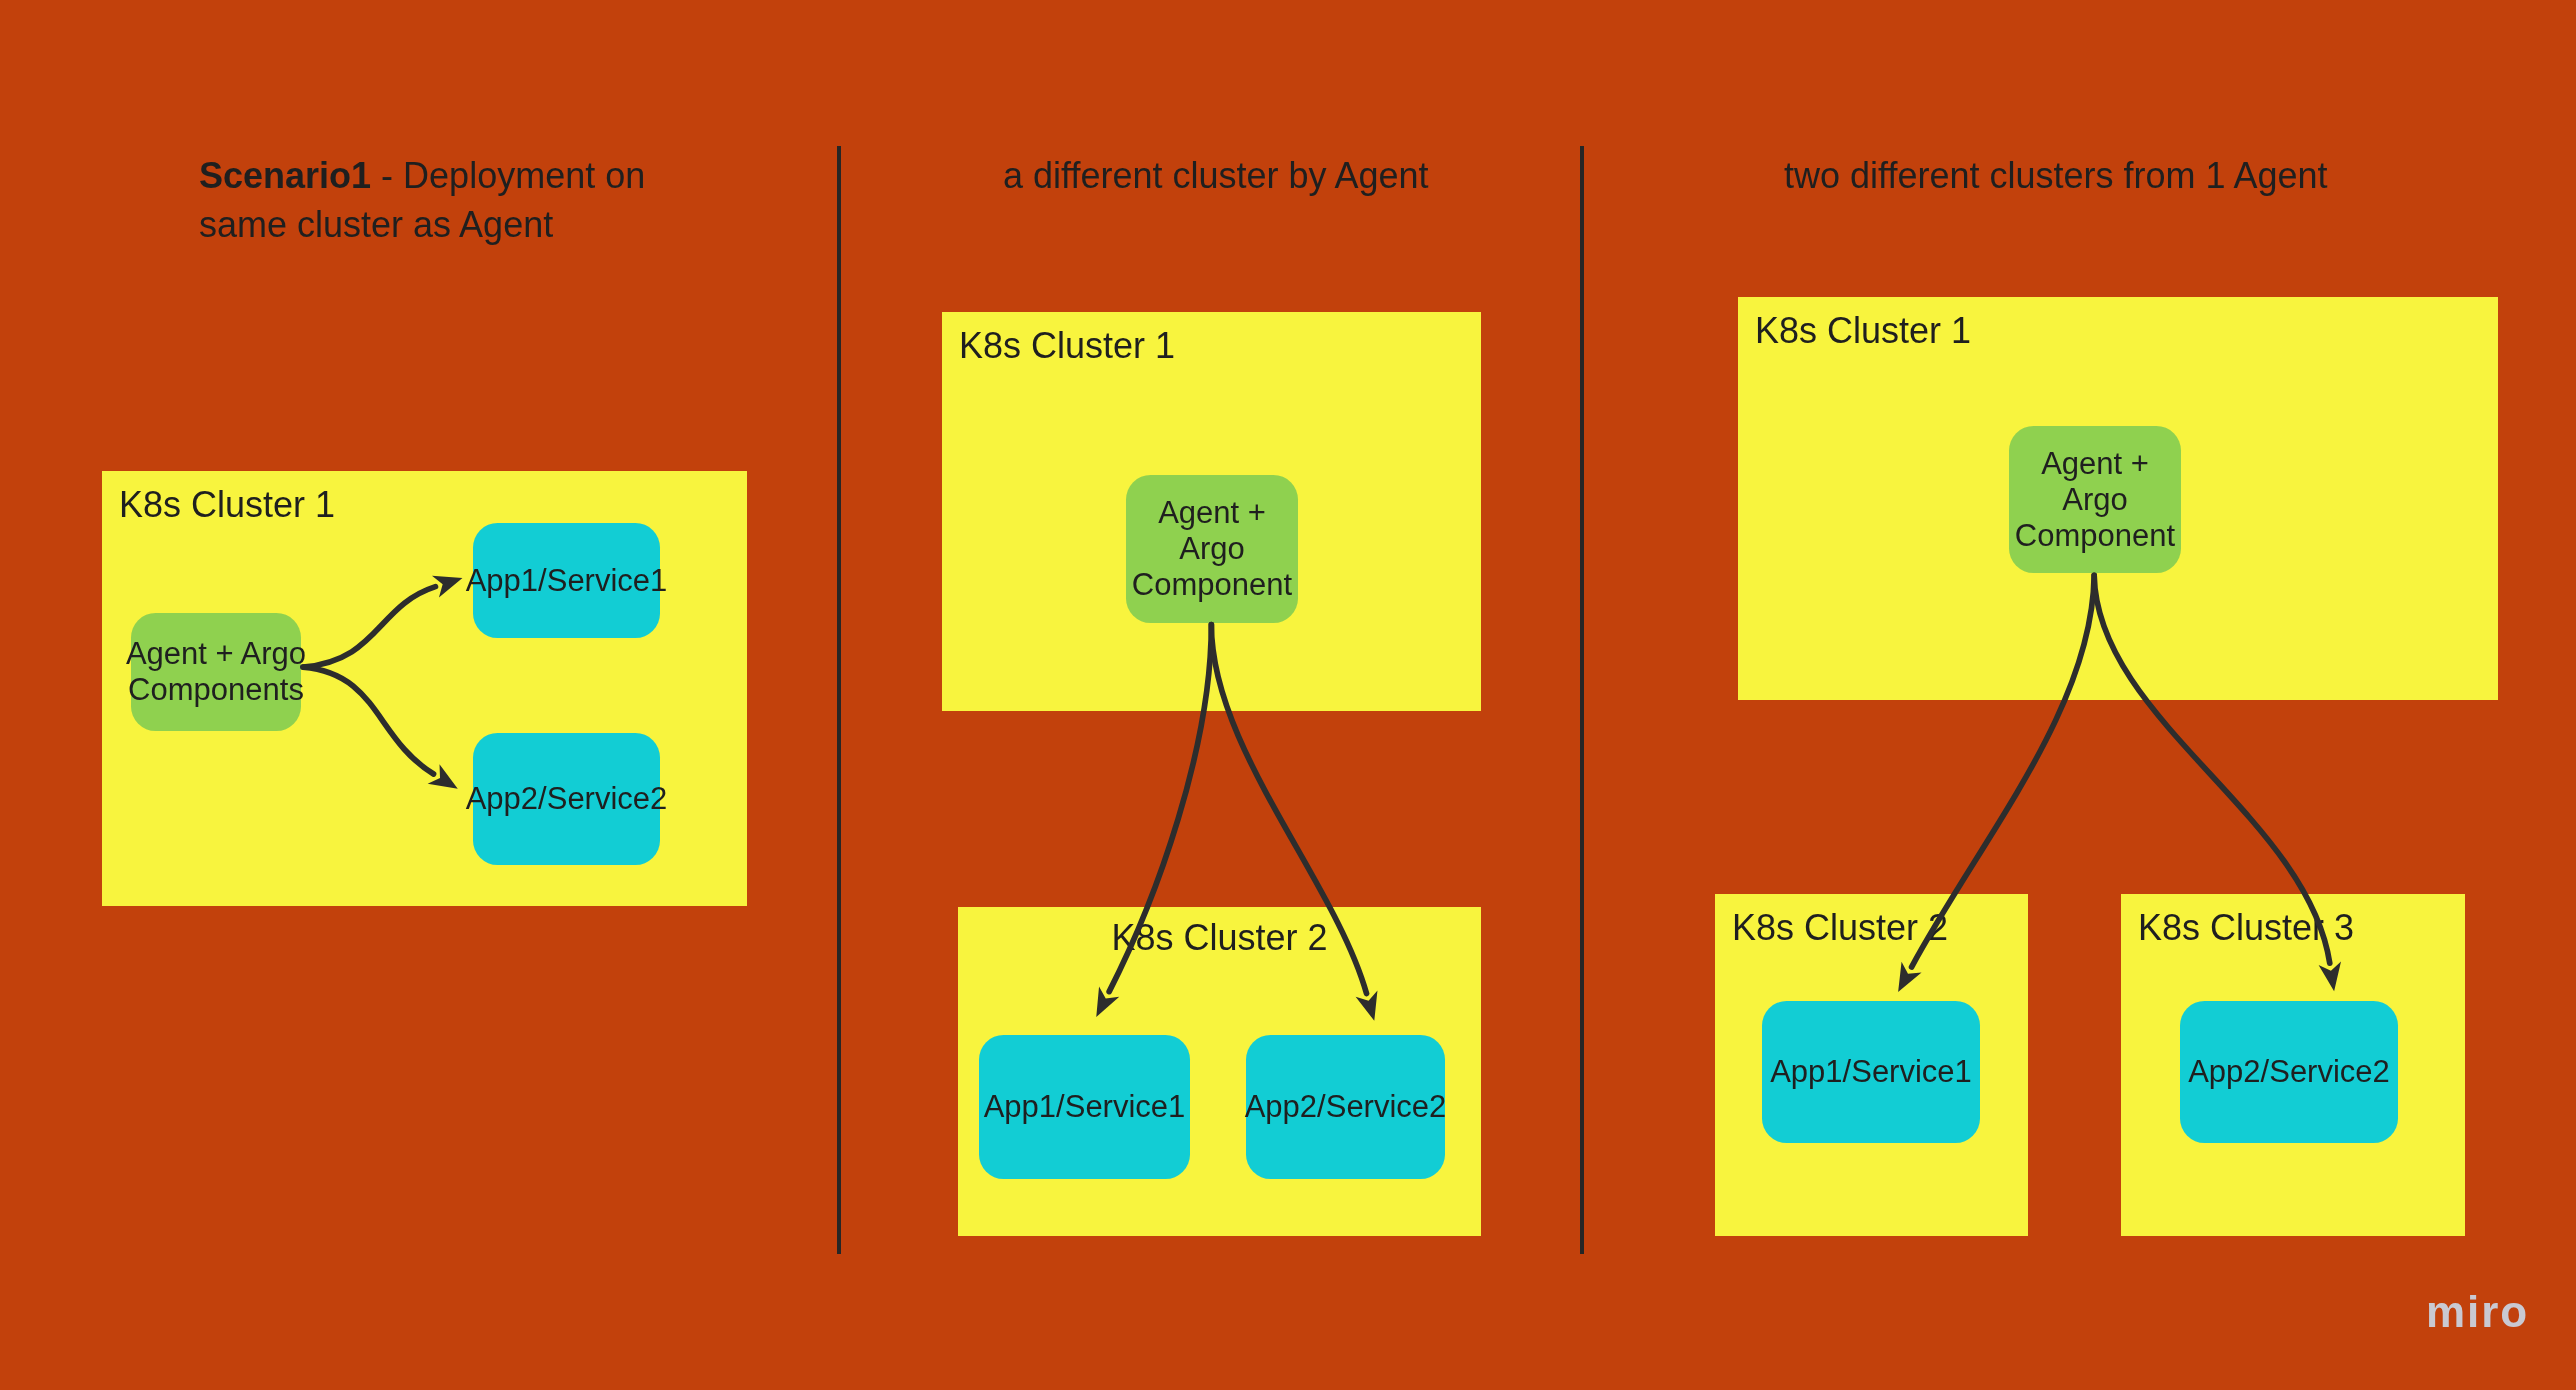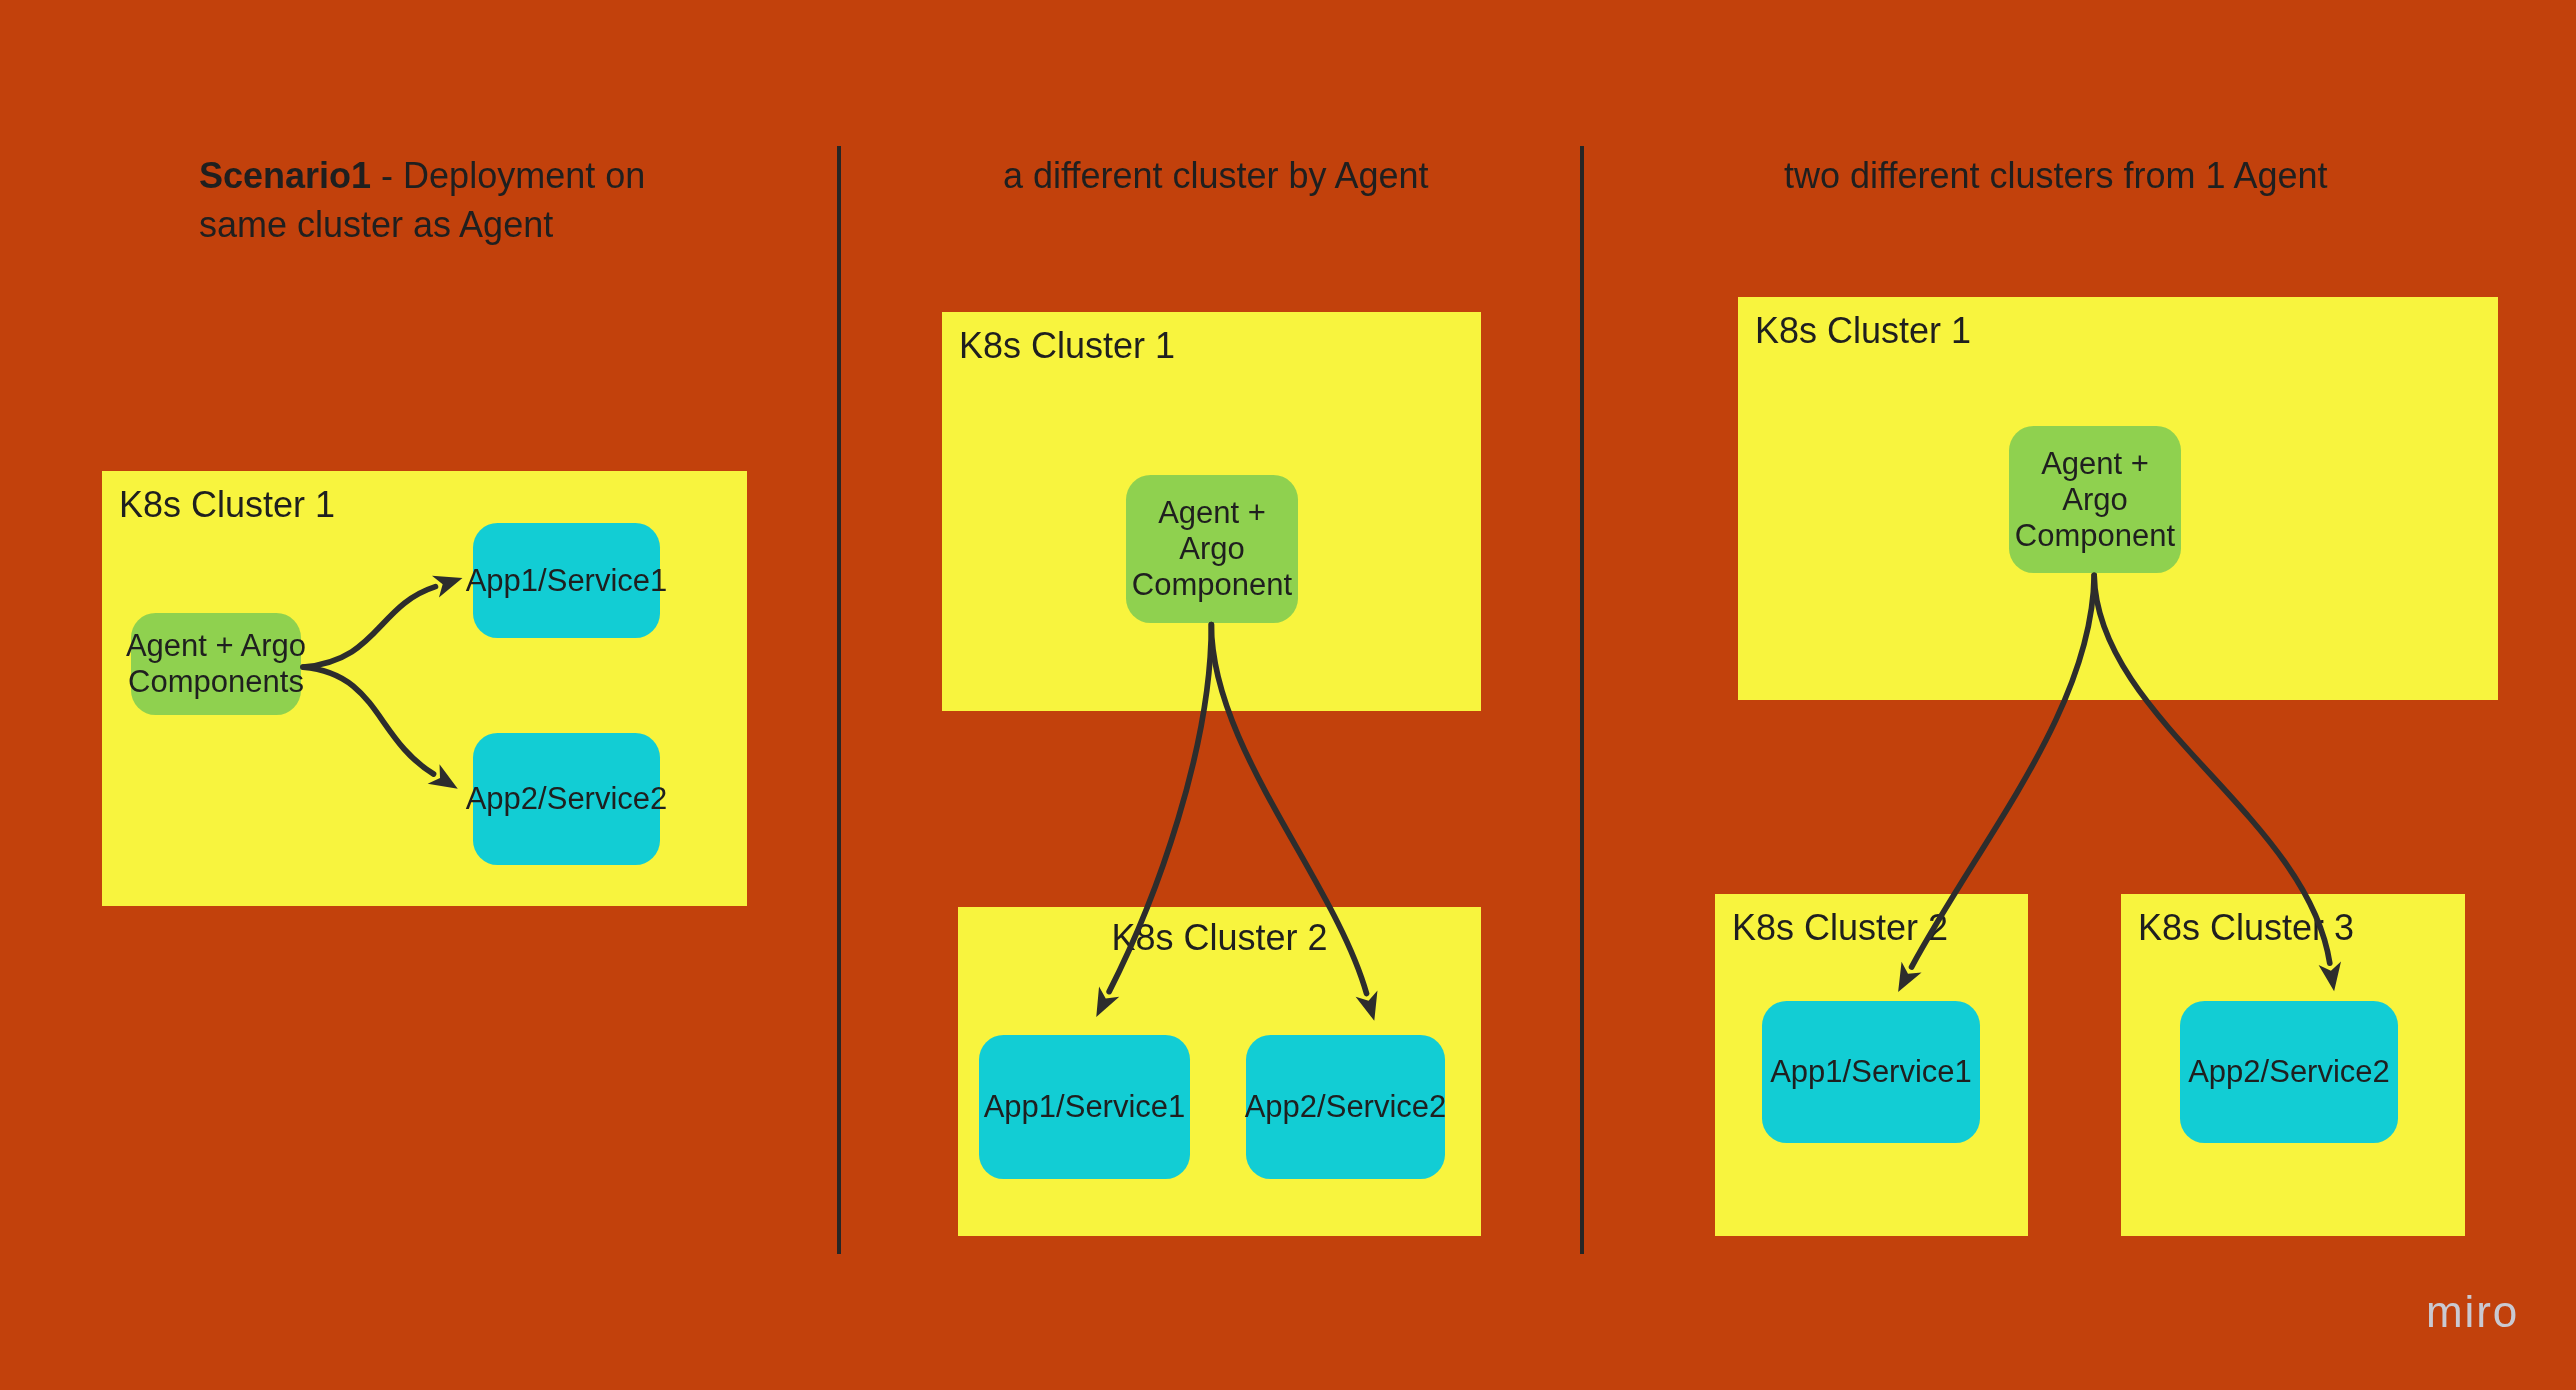--- a/index.html
+++ b/index.html
@@ -33,7 +33,7 @@
   #divider2{left:1580px;}
 
   #s1-c1{left:102px;top:471px;width:645px;height:435px;}
-  #s1-agent{left:131px;top:613px;width:170px;height:102px;}
+  #s1-agent{left:131px;top:613px;width:170px;height:118px;}
   #s1-app1{left:473px;top:523px;width:187px;height:115px;}
   #s1-app2{left:473px;top:733px;width:187px;height:132px;}
 

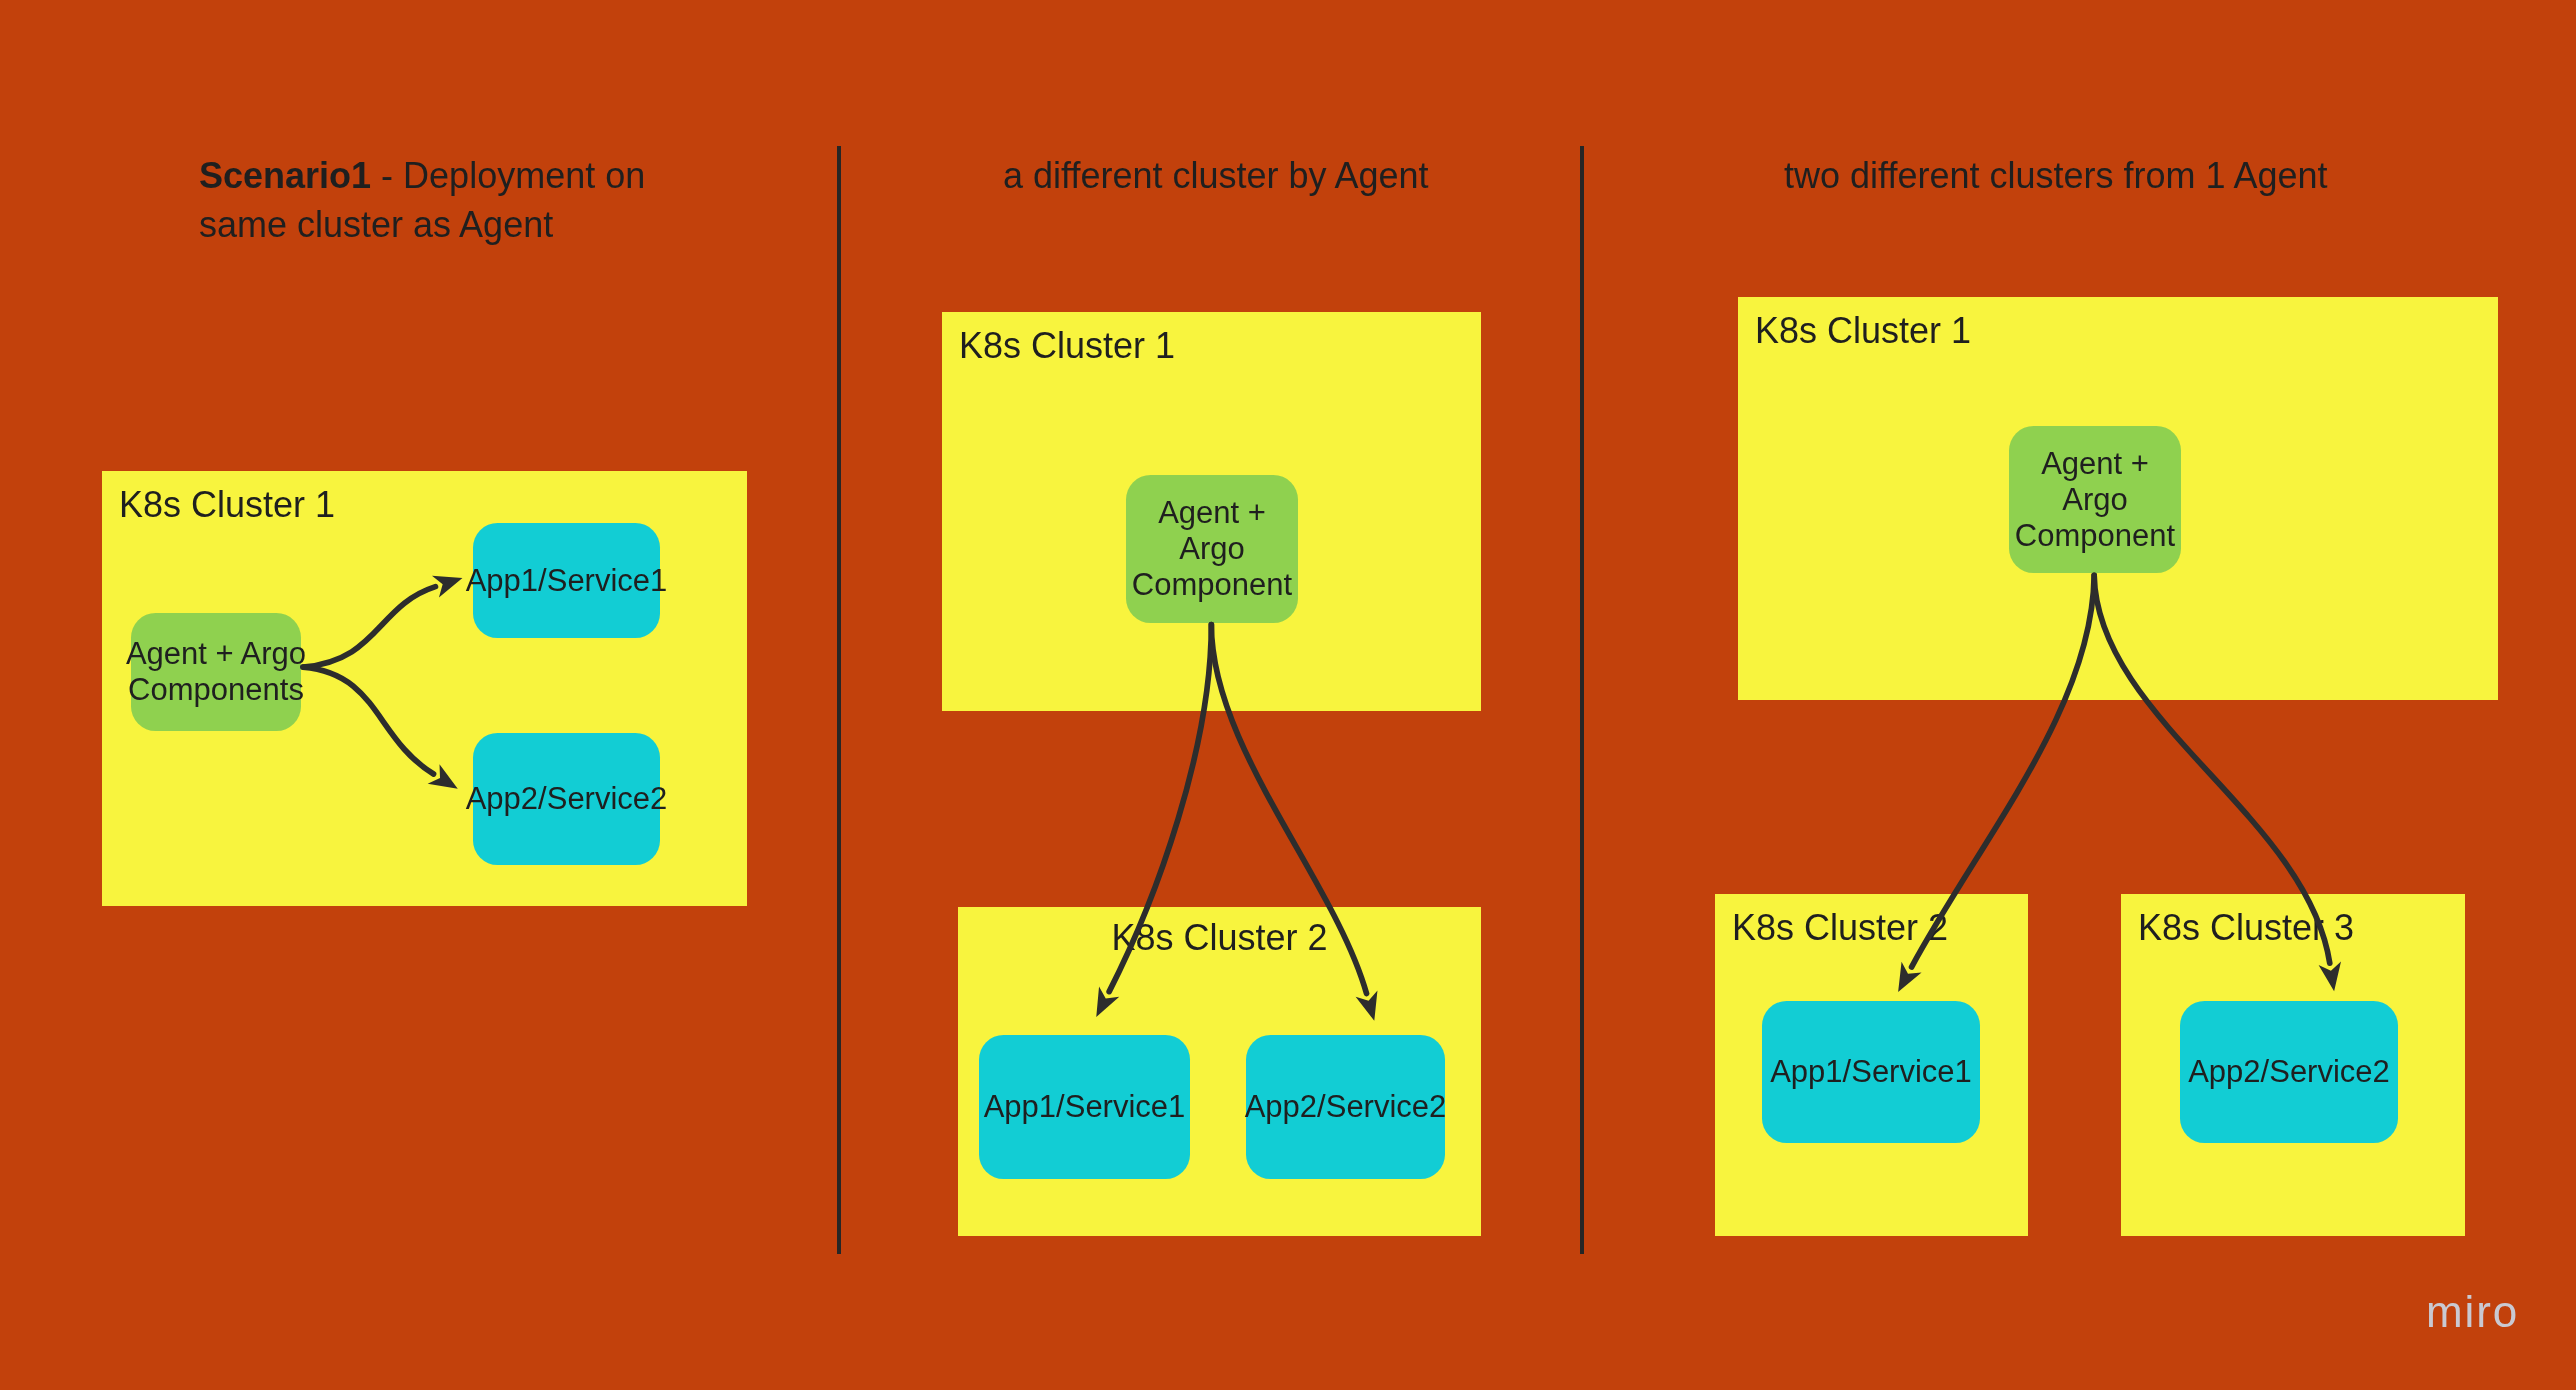--- a/index.html
+++ b/index.html
@@ -22,7 +22,7 @@
   .arrows{position:absolute;left:0;top:0;pointer-events:none;}
   .arrow{fill:none;stroke-width:6;stroke-linecap:round;}
 
-  .watermark{position:absolute;left:2426px;top:1287px;font-size:44px;font-weight:400;letter-spacing:1.9px;}
+  .watermark{position:absolute;left:2426px;top:1287px;font-size:44px;font-weight:700;letter-spacing:1.9px;}
 
   
   #s1-title{left:199px;top:151px;}

